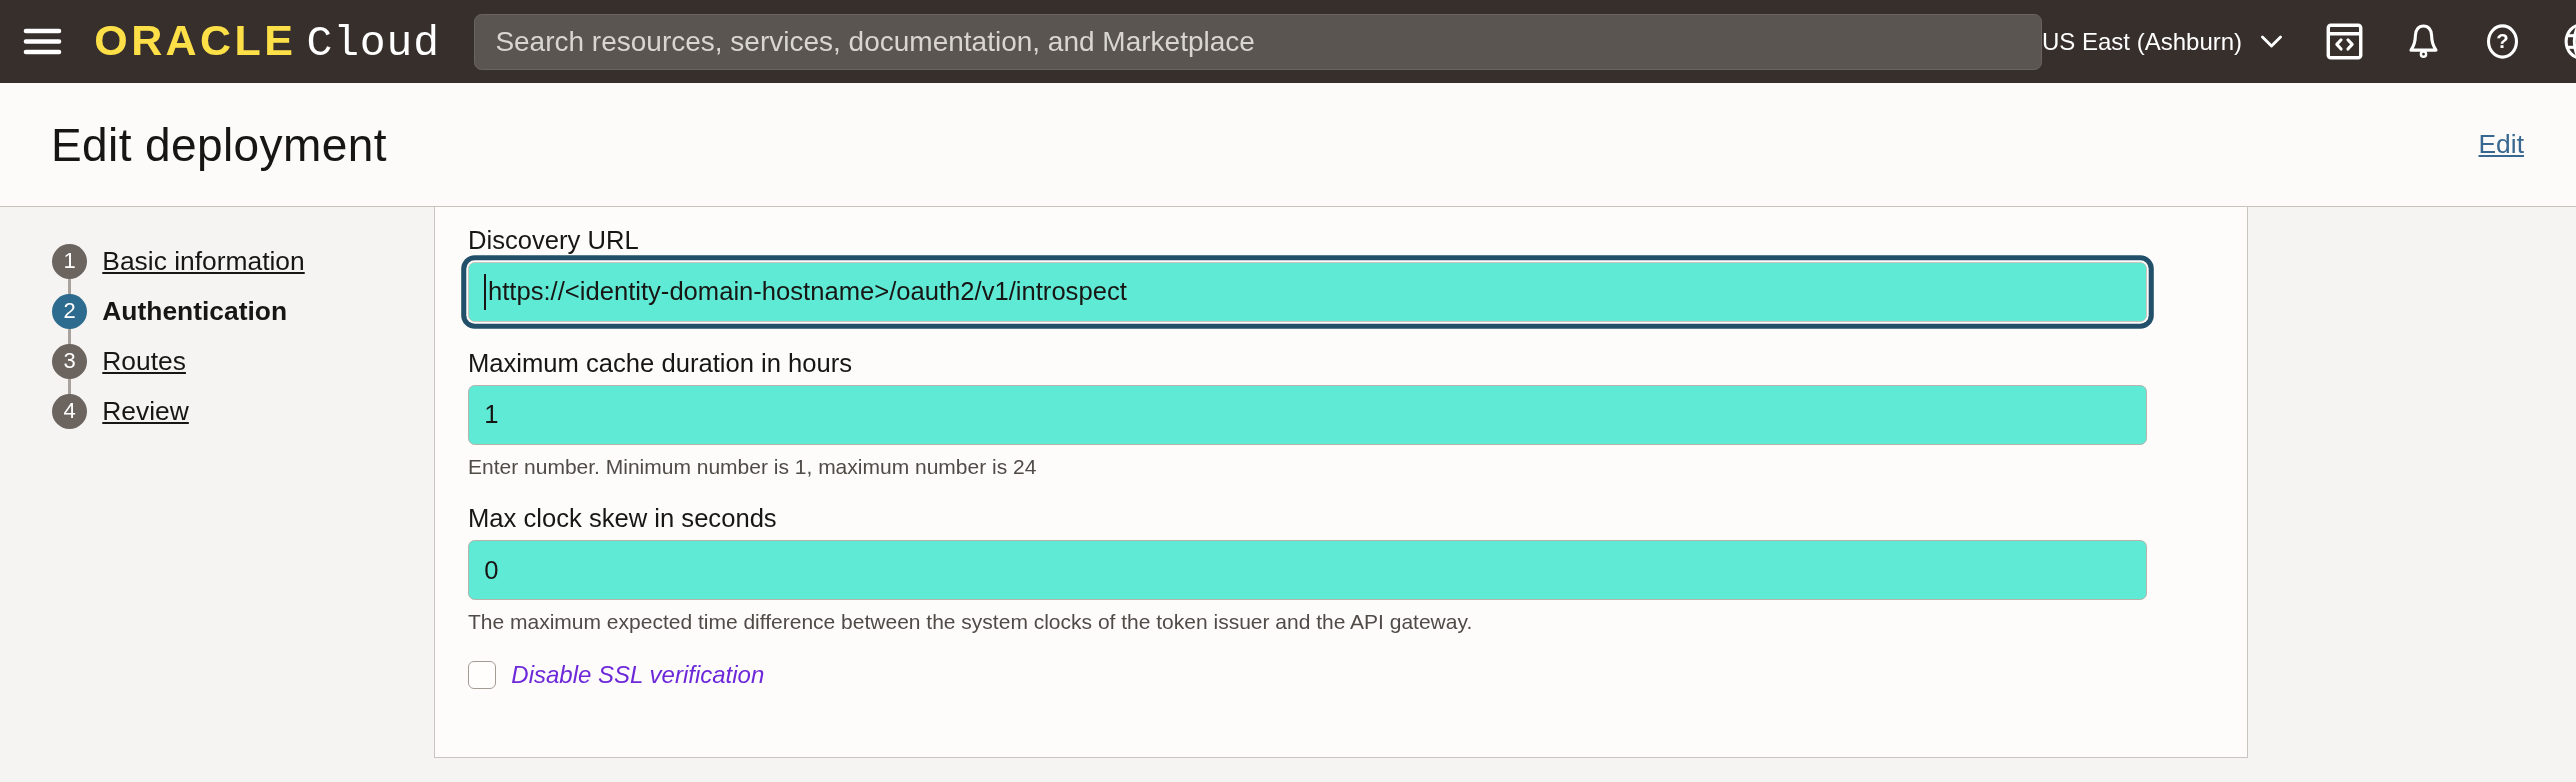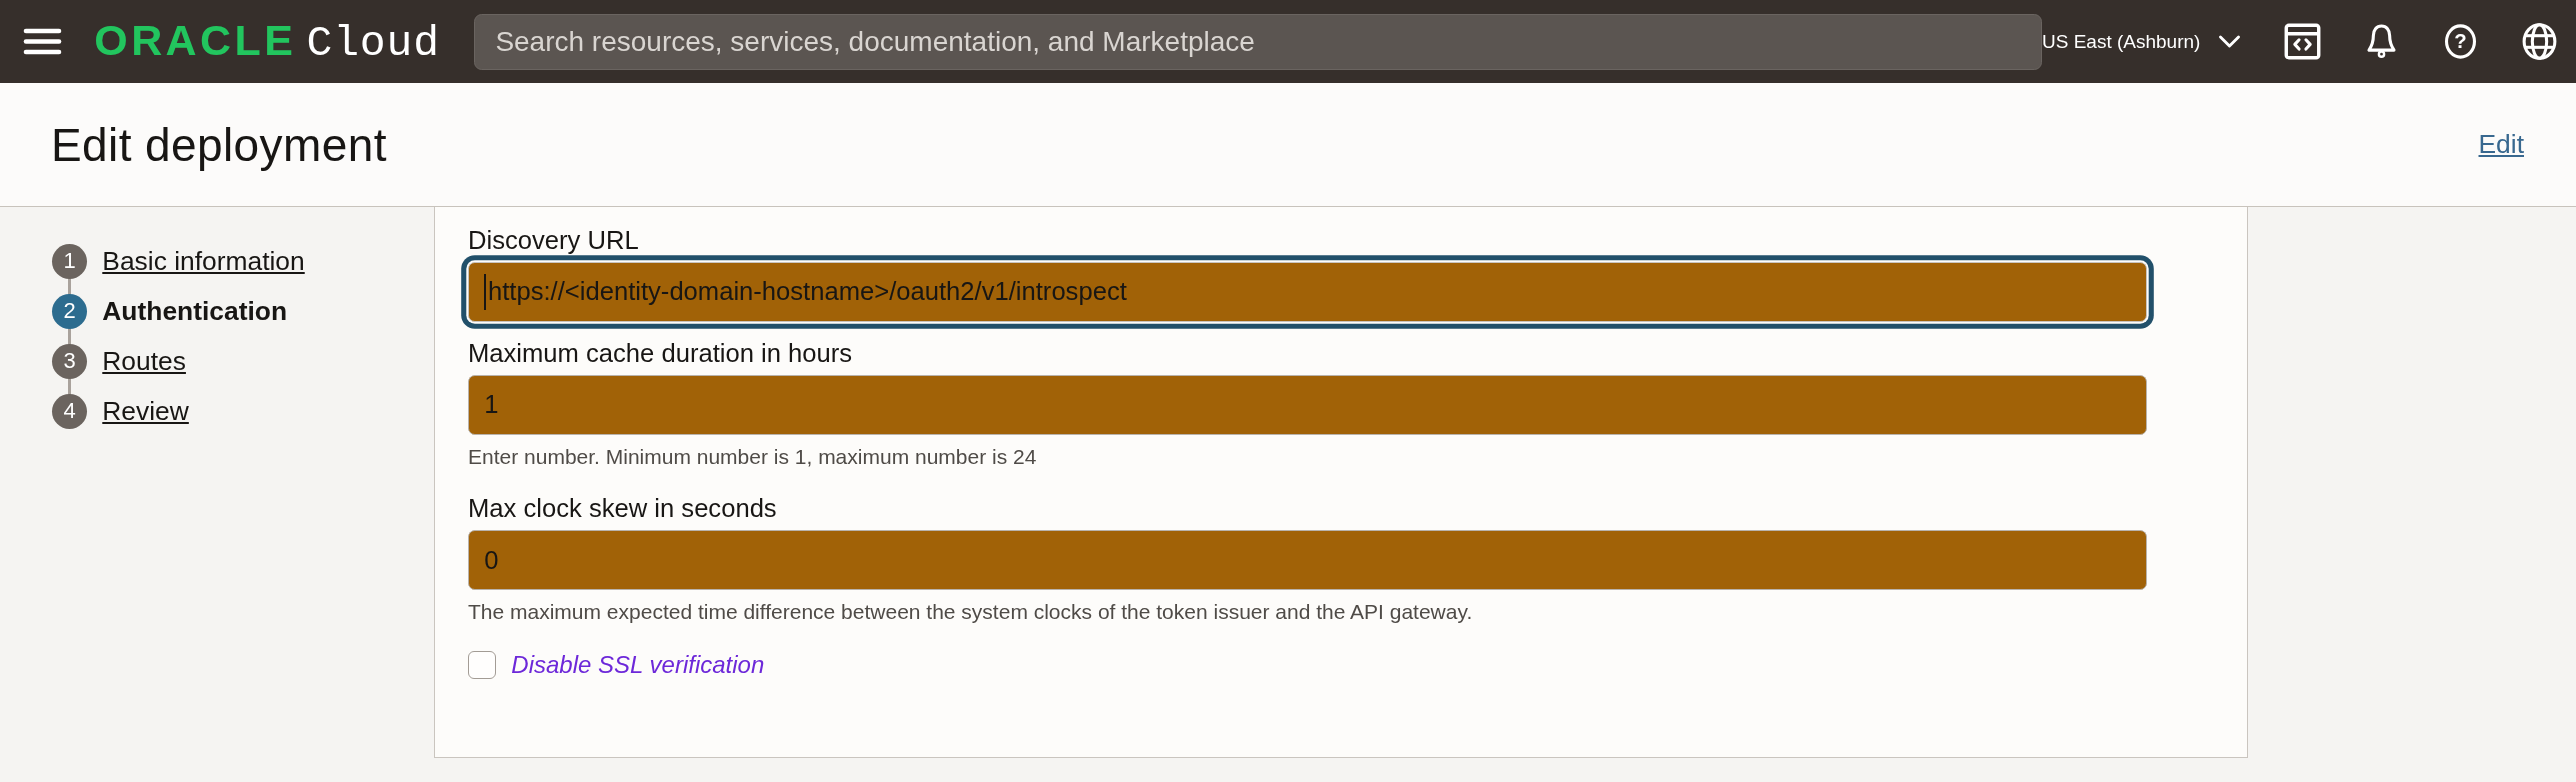--- a/index.html
+++ b/index.html
@@ -21,7 +21,7 @@
     display: flex; align-items: center; justify-content: center; flex: none;
   }
   .brand { display: flex; align-items: baseline; margin-left: 24px; white-space: nowrap; }
-  .brand-bold { color: #22c55e; font-weight: 700; font-size: 43px; letter-spacing: 3.4px; }
+  .brand-bold { color: #fde047; font-weight: 700; font-size: 43px; letter-spacing: 3.4px; }
   .brand-light { color: #fff; font-weight: 300; font-size: 43px; margin-left: 10.2px; letter-spacing: 0.9px; font-family: Liberation Mono, monospace; }
   .search-wrap { margin-left: 34px; flex: none; }
   .search-input {

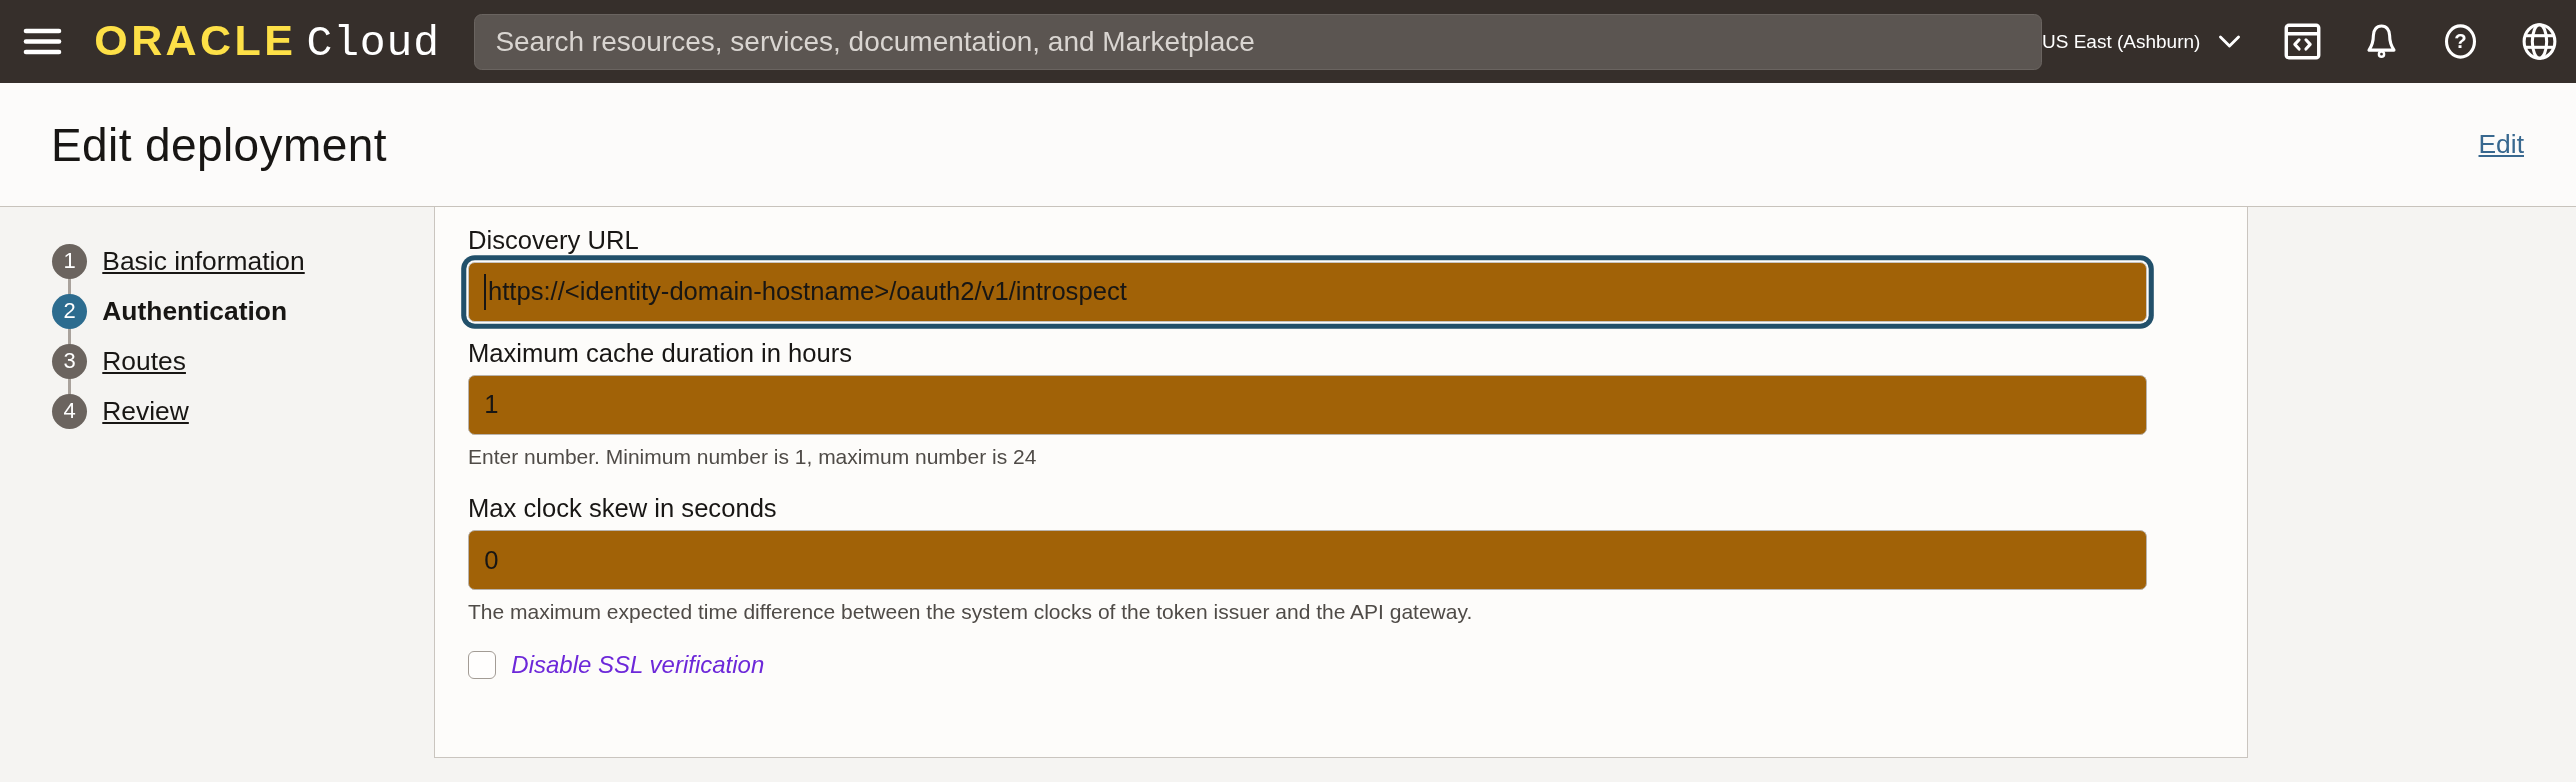--- a/index.html
+++ b/index.html
@@ -35,7 +35,7 @@
   .region-btn {
     background: none; border: none; cursor: pointer;
     display: flex; align-items: center; color: #fff;
-    font-size: 19px; font-family: inherit; white-space: nowrap;
+    font-size: 24px; font-family: inherit; white-space: nowrap;
   }
   .region-btn .chev { margin-left: 13.6px; display: flex; }
   .iconbtn {

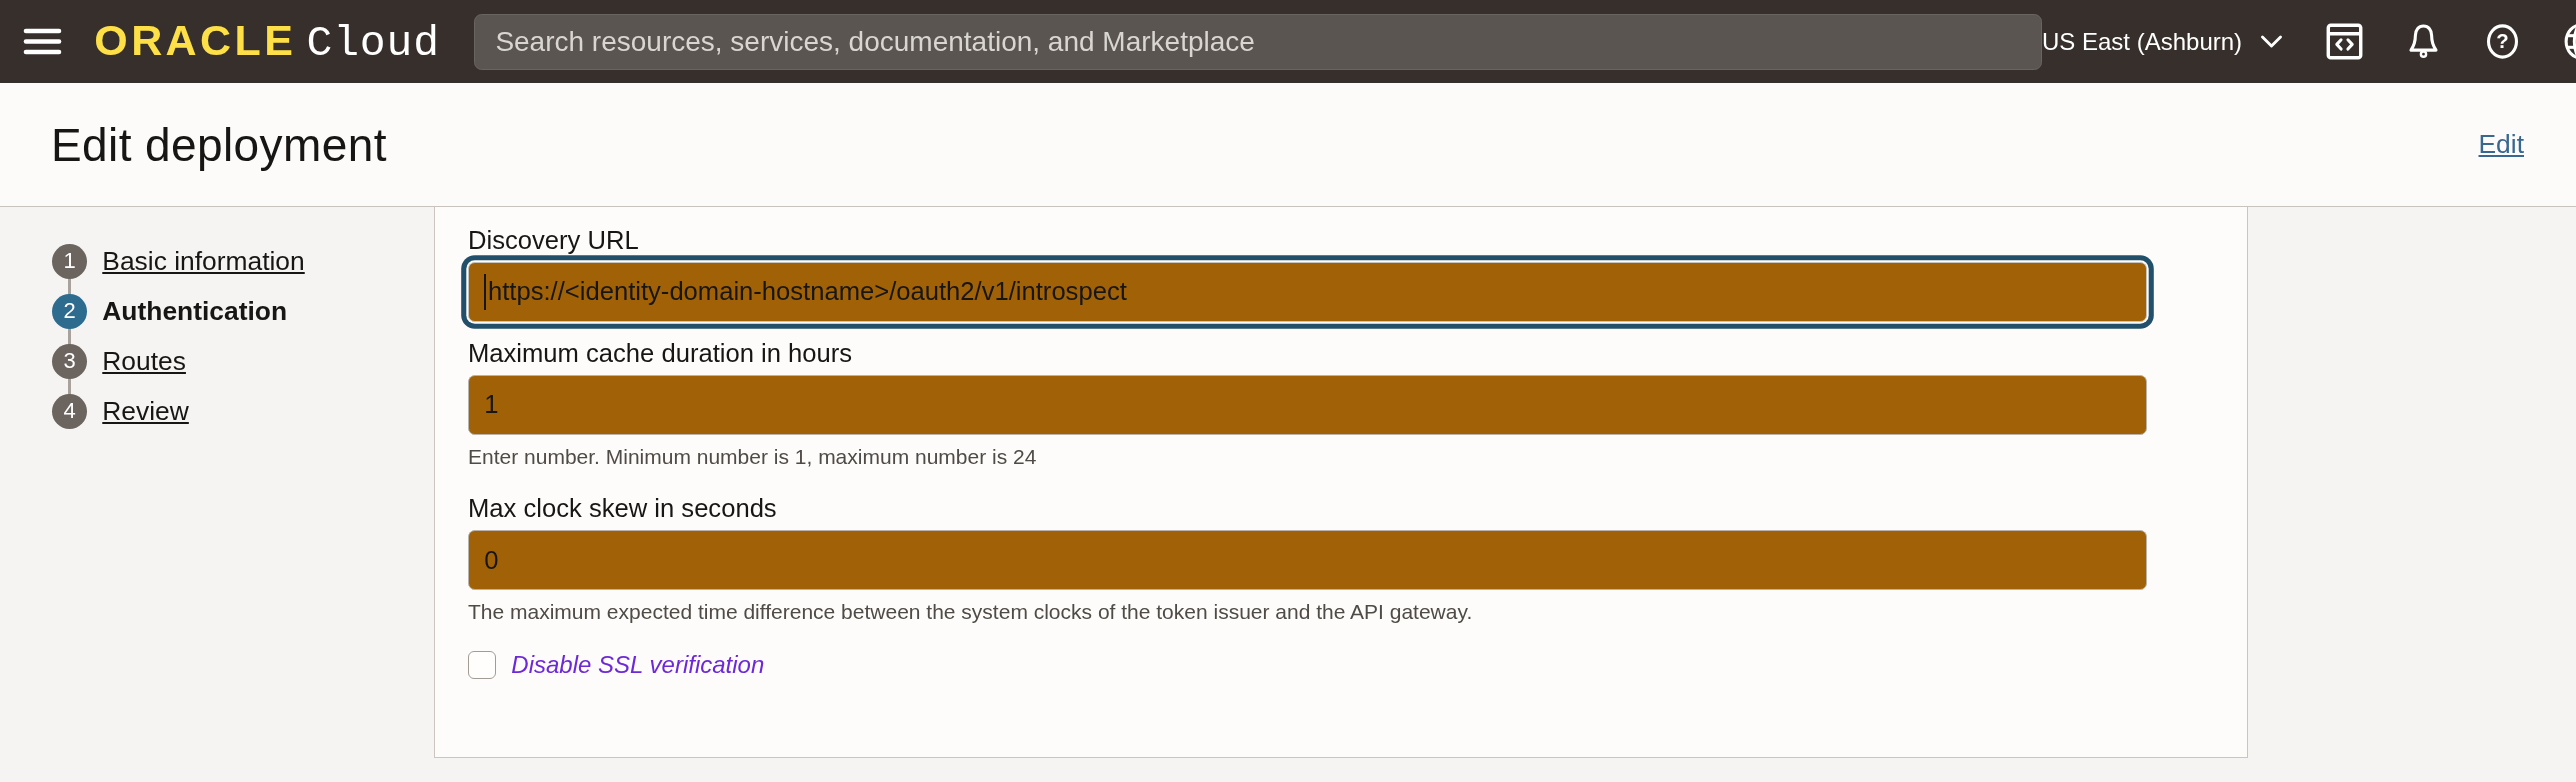--- a/index.html
+++ b/index.html
@@ -80,7 +80,7 @@
   }
   .field-label { font-size: 25.6px; line-height: 29px; color: #181614; margin-bottom: 6.8px; display: block; }
   .text-input {
-    width: 1679px; height: 60px; background: #a16207;
+    width: 1679px; height: 60px; background: #5eead4;
     border: 1.7px solid #b9b3ac; border-radius: 6.8px;
     font-size: 25.6px; color: #181614; padding: 0 15.3px; outline: none;
     font-family: "Liberation Sans", "DejaVu Sans", sans-serif;

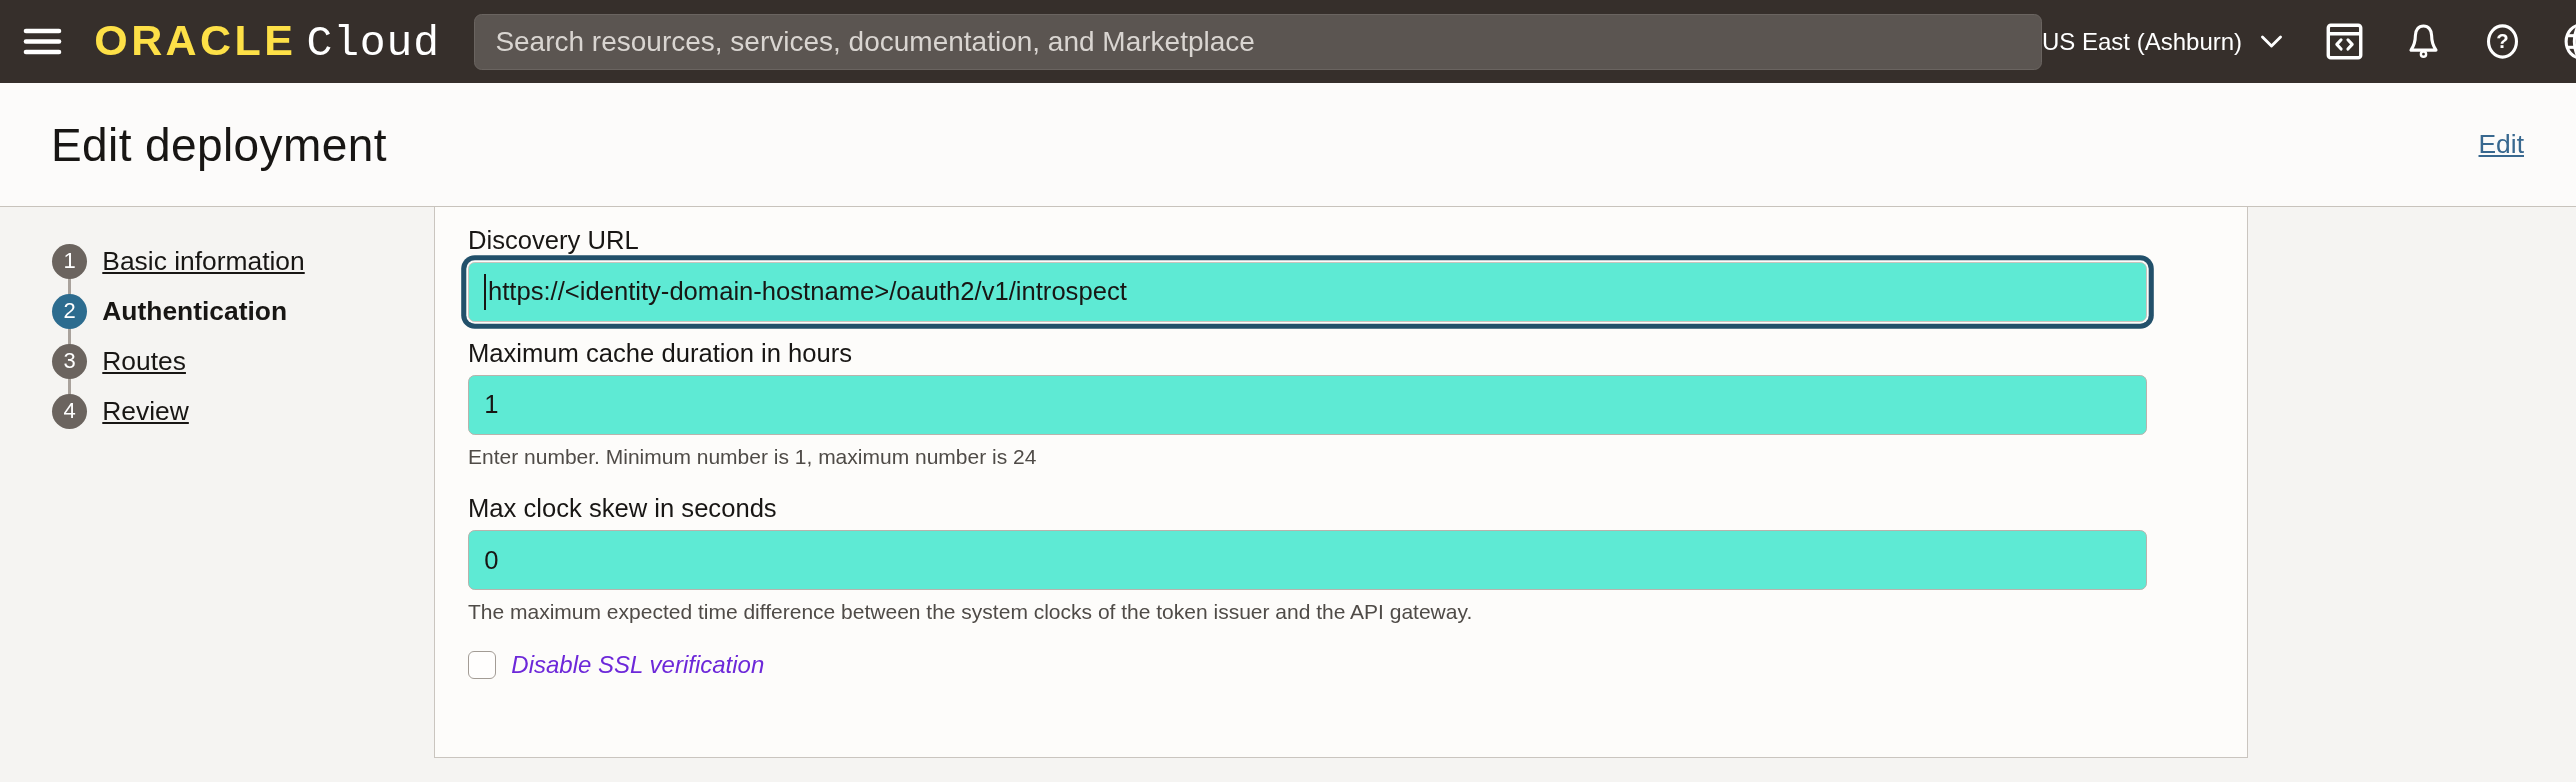--- a/index.html
+++ b/index.html
@@ -95,7 +95,7 @@
     position: absolute; left: 16px; top: 12px; width: 1.7px; height: 36px; background: #181614;
   }
   .helper { font-size: 21px; line-height: 24px; color: #4f4b47; margin-top: 10.2px; }
-  .grp2 { margin-top: 17px; }
+  .grp2 { margin-top: 27px; }
   .grp3 { margin-top: 25.6px; }
   .checkbox-row { margin-top: 27px; display: flex; align-items: center; }
   .checkbox {

